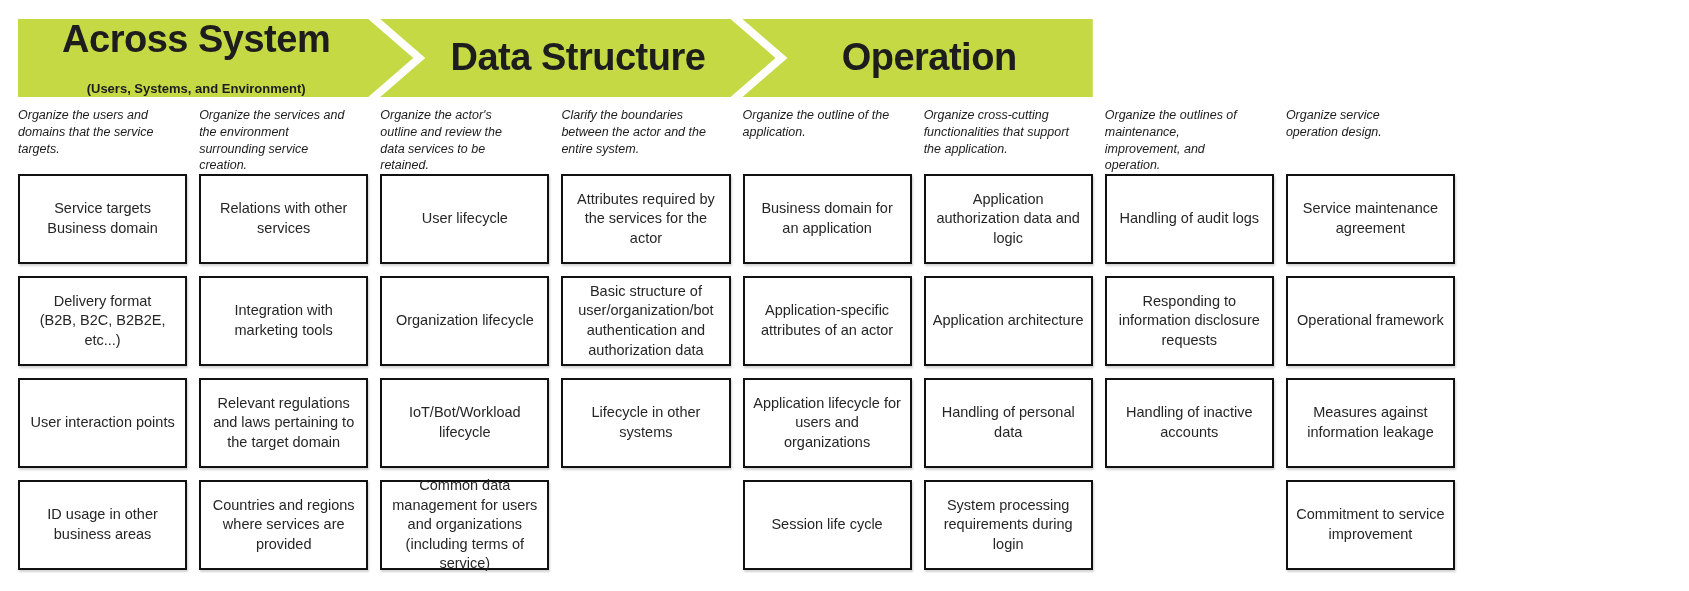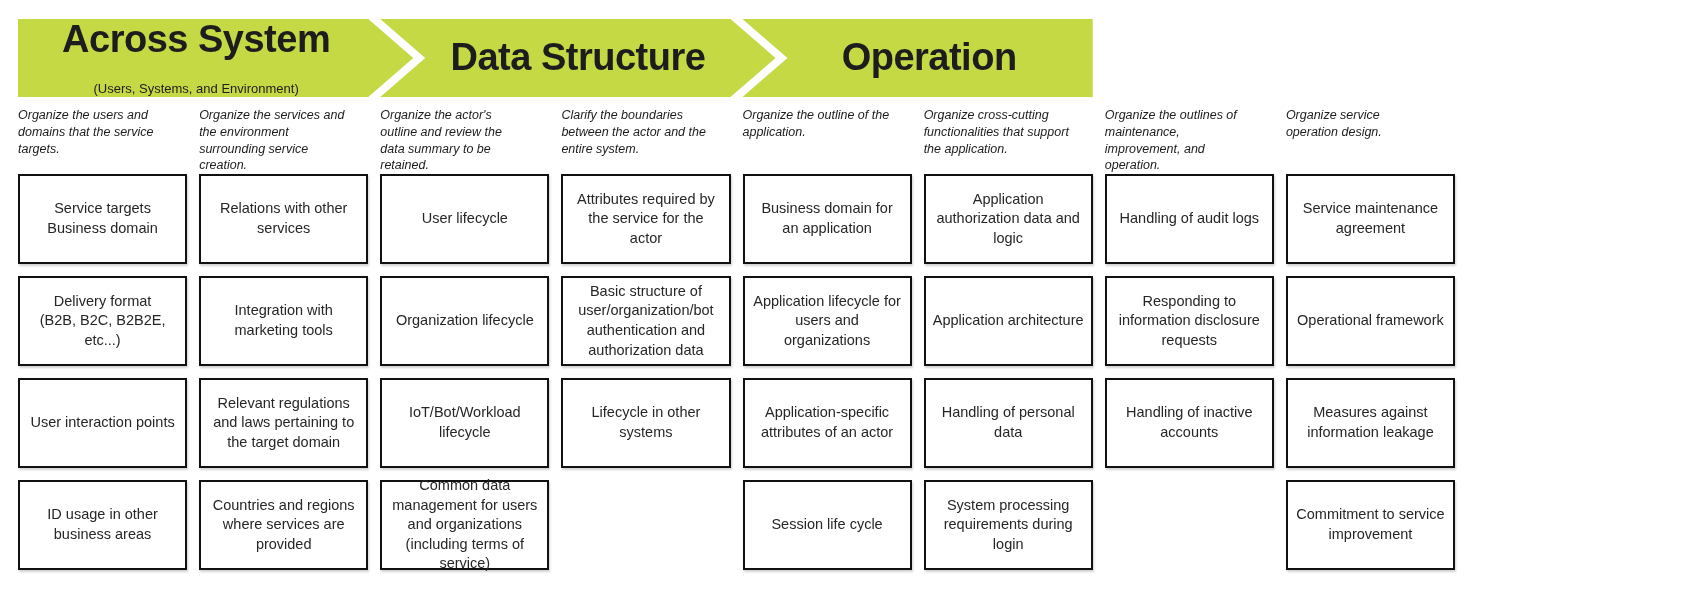--- a/index.html
+++ b/index.html
@@ -56,7 +56,7 @@
   }
   .band-subtitle {
     font-size: 13px;
-    font-weight: 400;
+    font-weight: 700;
     color: #1d1d1d;
     margin-top: 21px;
     white-space: nowrap;

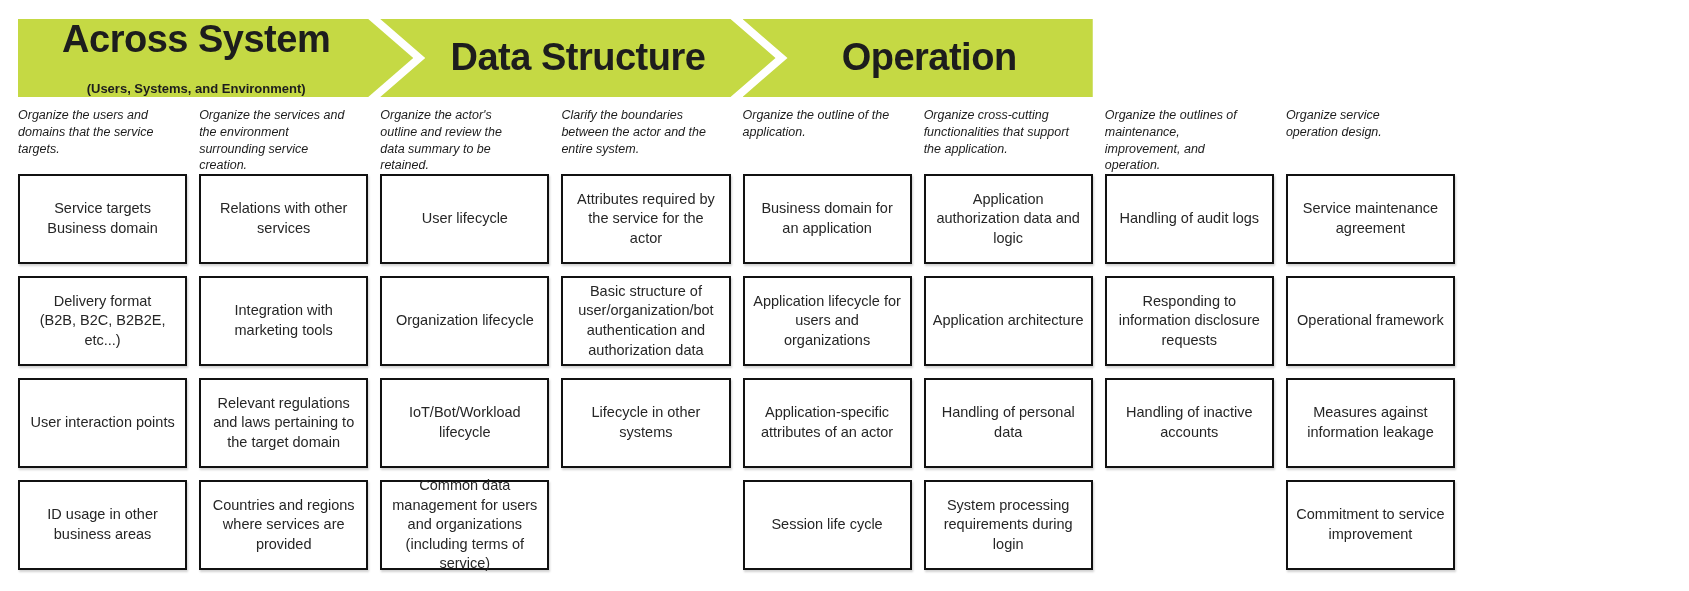--- a/index.html
+++ b/index.html
@@ -117,7 +117,7 @@
   <div class="grid-row desc-row">
     <div class="desc">Organize the users and domains that the service targets.</div>
     <div class="desc">Organize the services and the environment surrounding service creation.</div>
-    <div class="desc">Organize the actor's outline and review the data summary to be retained.</div>
+    <div class="desc">Organize the actor's outline and review the data services to be retained.</div>
     <div class="desc">Clarify the boundaries between the actor and the entire system.</div>
     <div class="desc">Organize the outline of the application.</div>
     <div class="desc">Organize cross-cutting functionalities that support the application.</div>

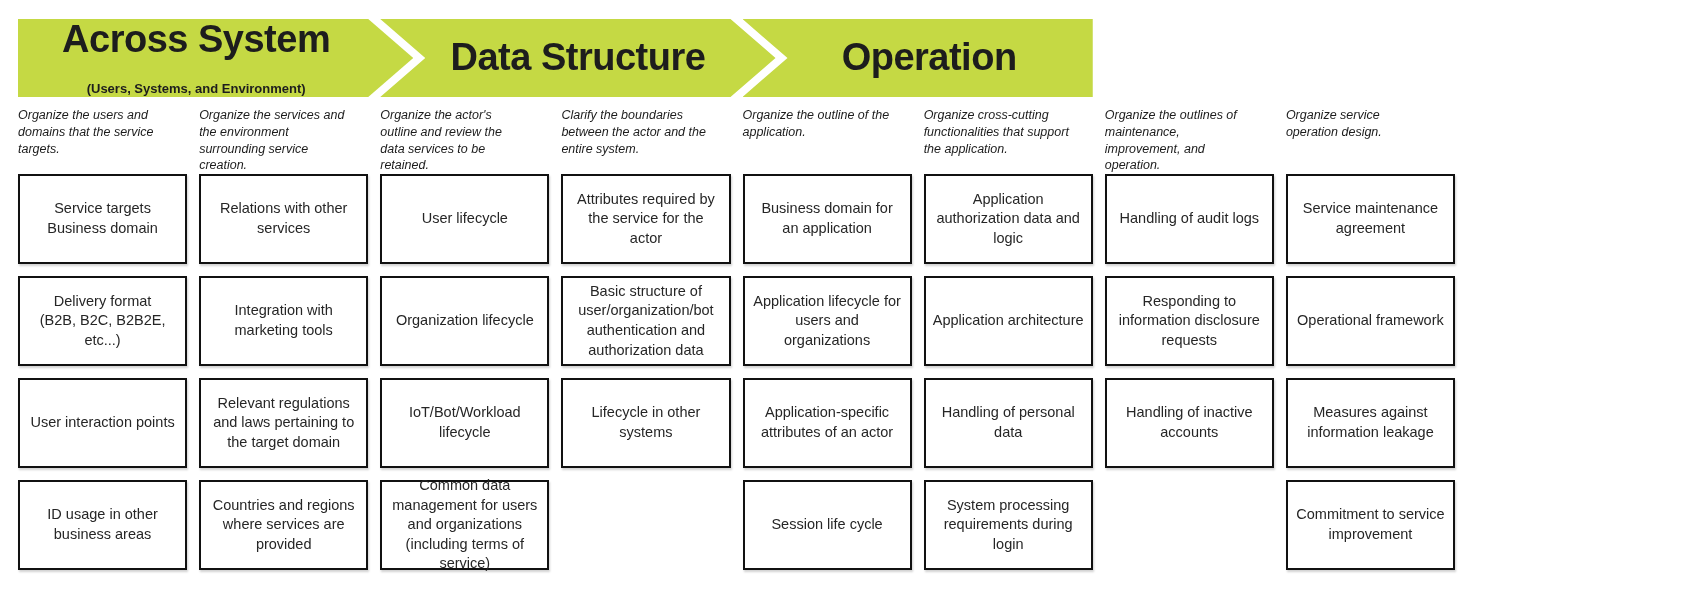--- a/index.html
+++ b/index.html
@@ -151,7 +151,7 @@
     </div>
 
     <div class="box-col">
-      <div class="box">Attributes required by the service for the actor</div>
+      <div class="box">Attributes required by the services for the actor</div>
       <div class="box">Basic structure of user/organization/bot authentication and authorization data</div>
       <div class="box">Lifecycle in other systems</div>
     </div>

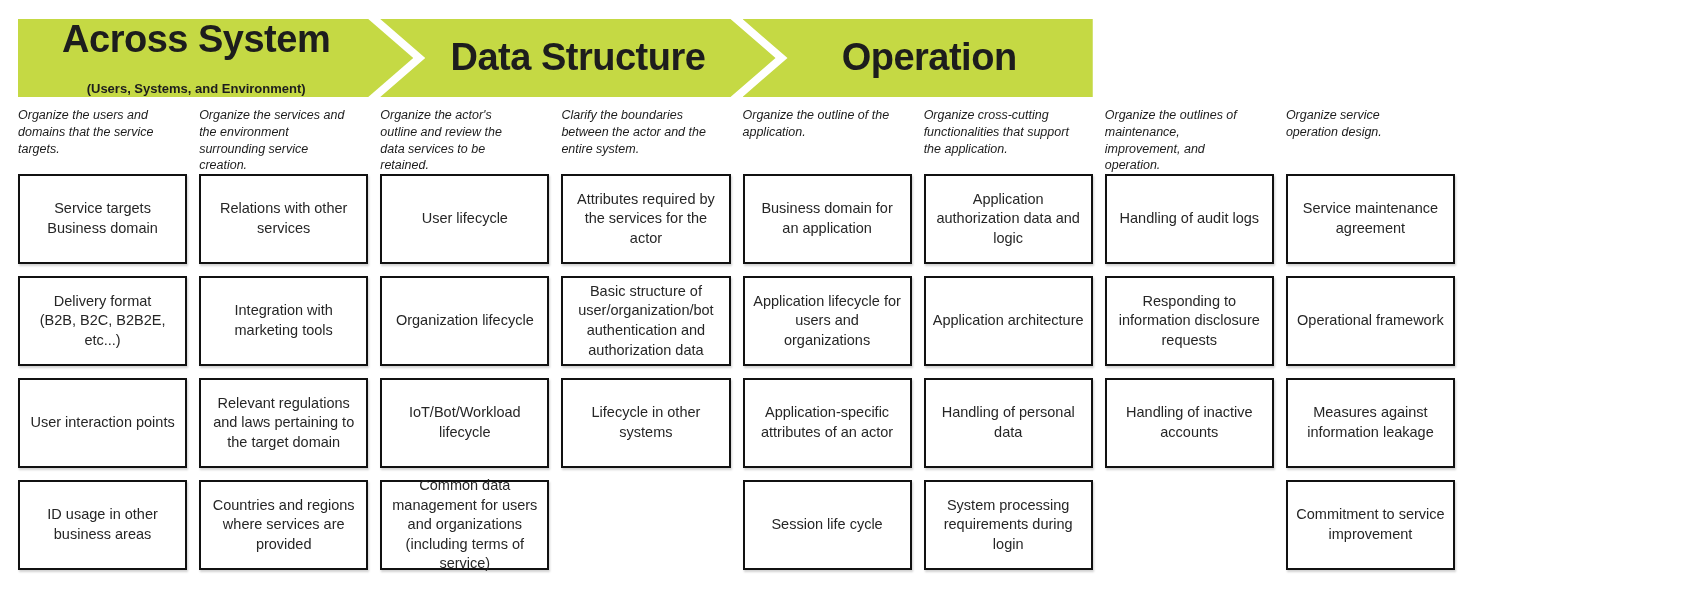--- a/index.html
+++ b/index.html
@@ -158,8 +158,8 @@
 
     <div class="box-col">
       <div class="box">Business domain for an application</div>
+      <div class="box">Application-specific attributes of an actor</div>
       <div class="box">Application lifecycle for users and organizations</div>
-      <div class="box">Application-specific attributes of an actor</div>
       <div class="box">Session life cycle</div>
     </div>
 

